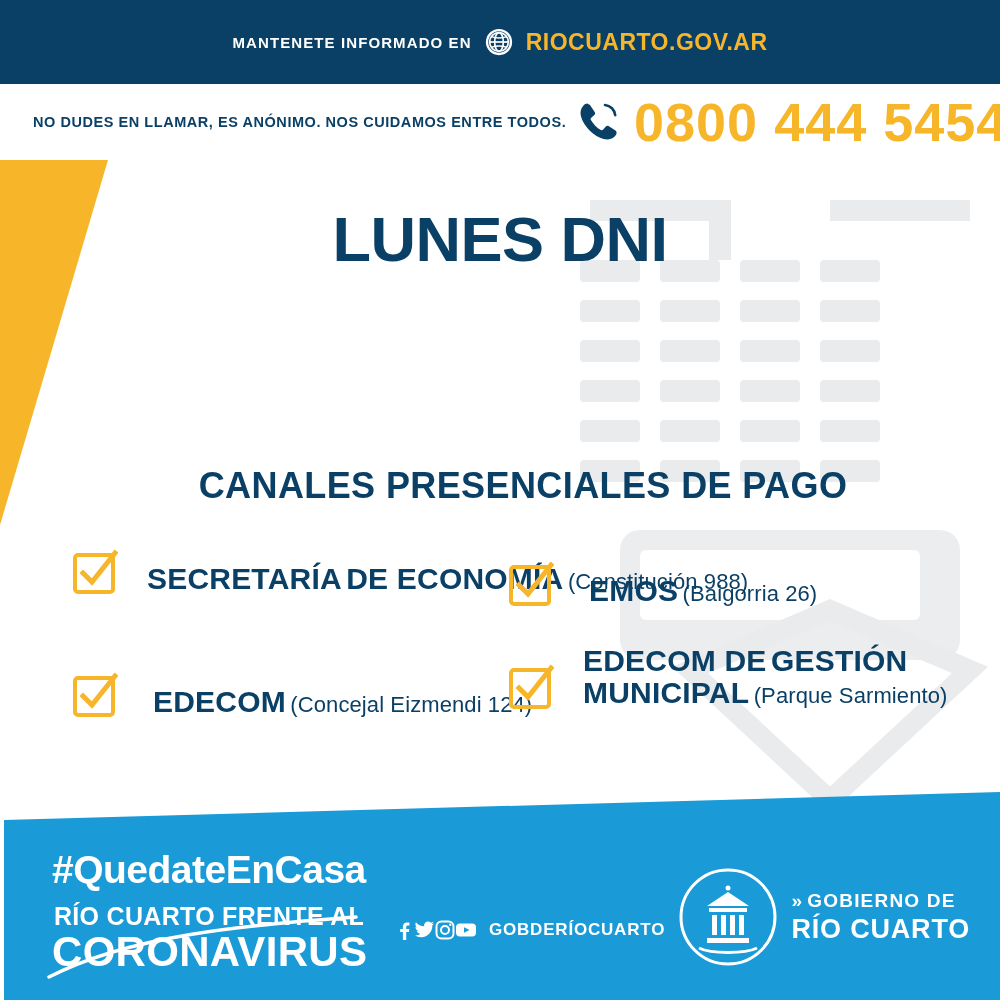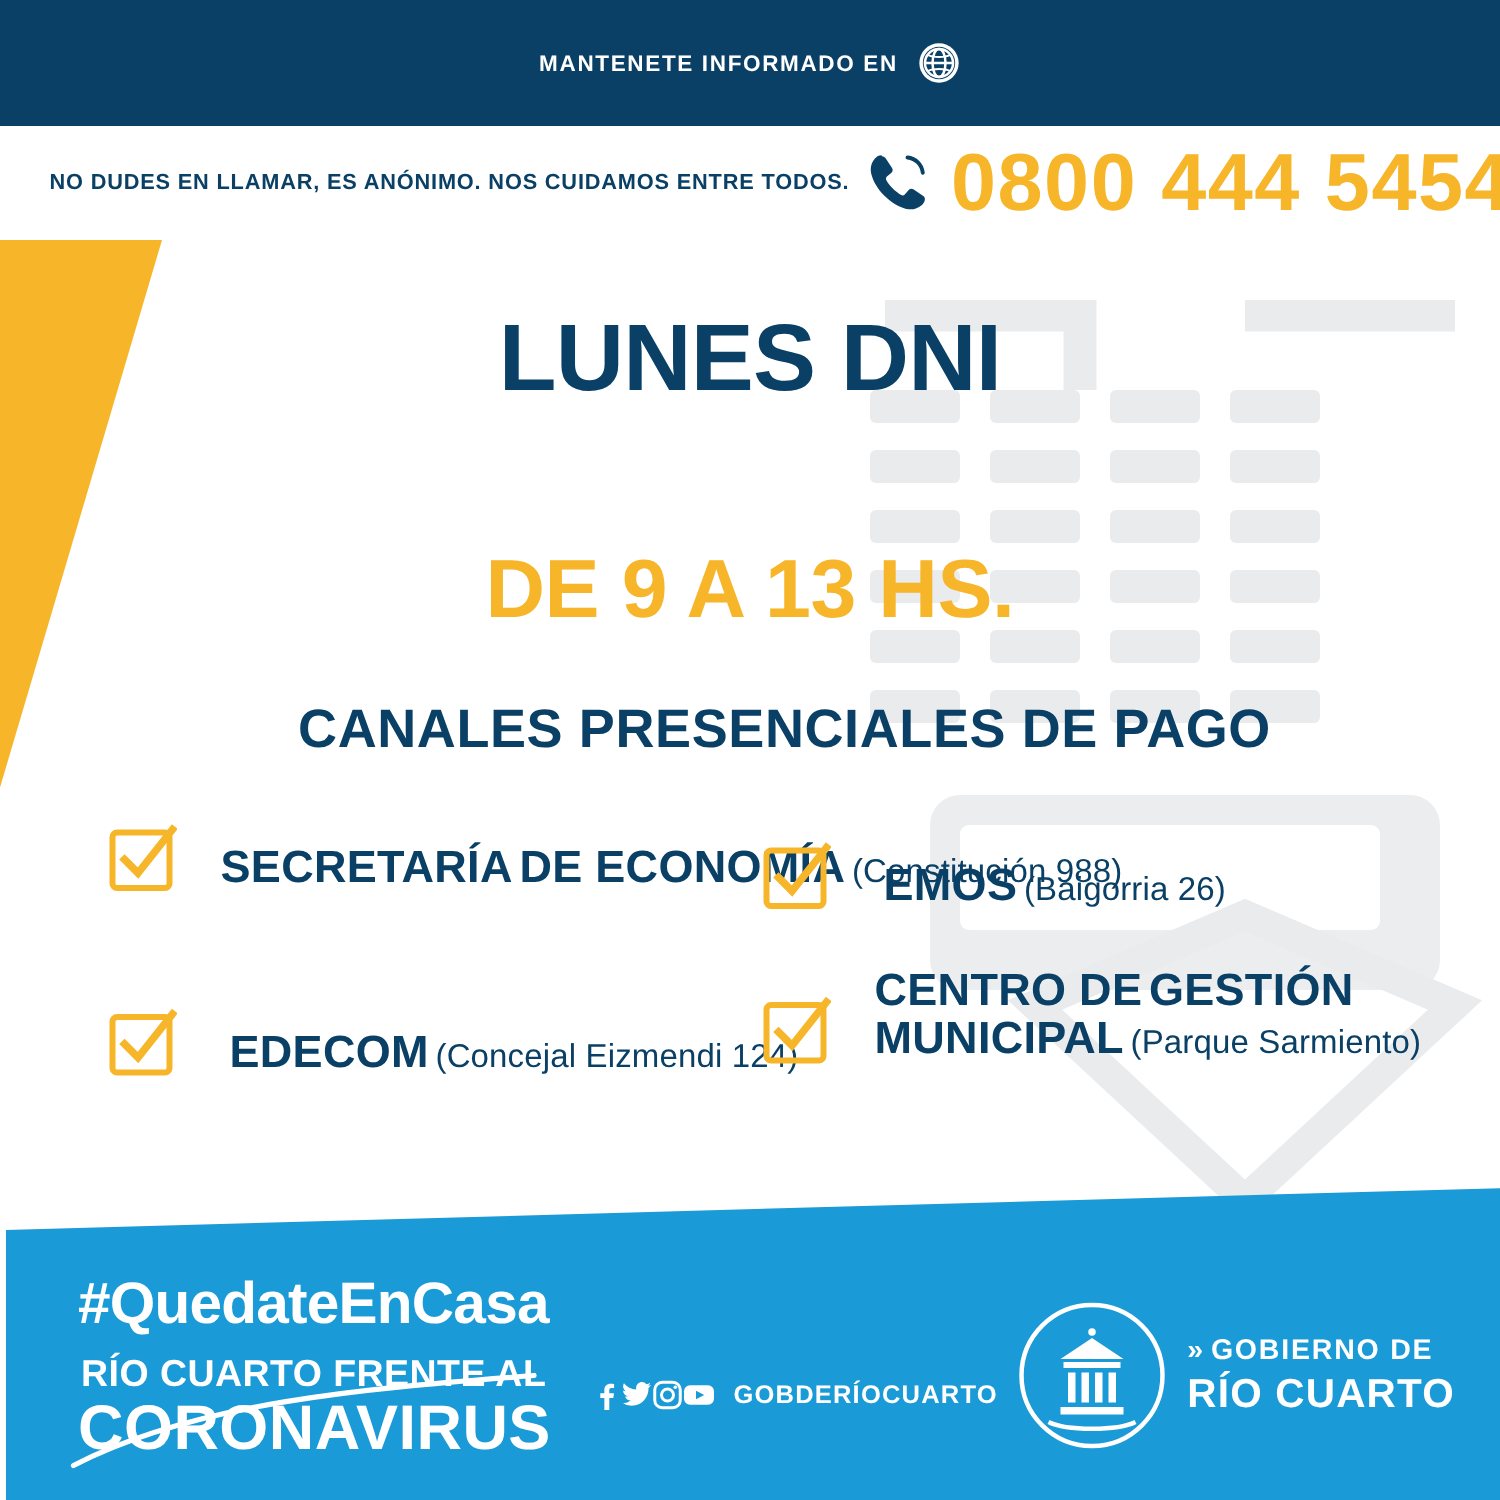--- a/index.html
+++ b/index.html
@@ -237,6 +237,7 @@
         <path d="M8 21.8 C12 19.8, 20 19.8, 24 21.8" fill="none" stroke="#ffffff" stroke-width="1.5"></path>
       </svg>
     </span>
+    <span class="topbar-url">RIOCUARTO.GOV.AR</span>
   </div>
 
   <div class="phonebar">

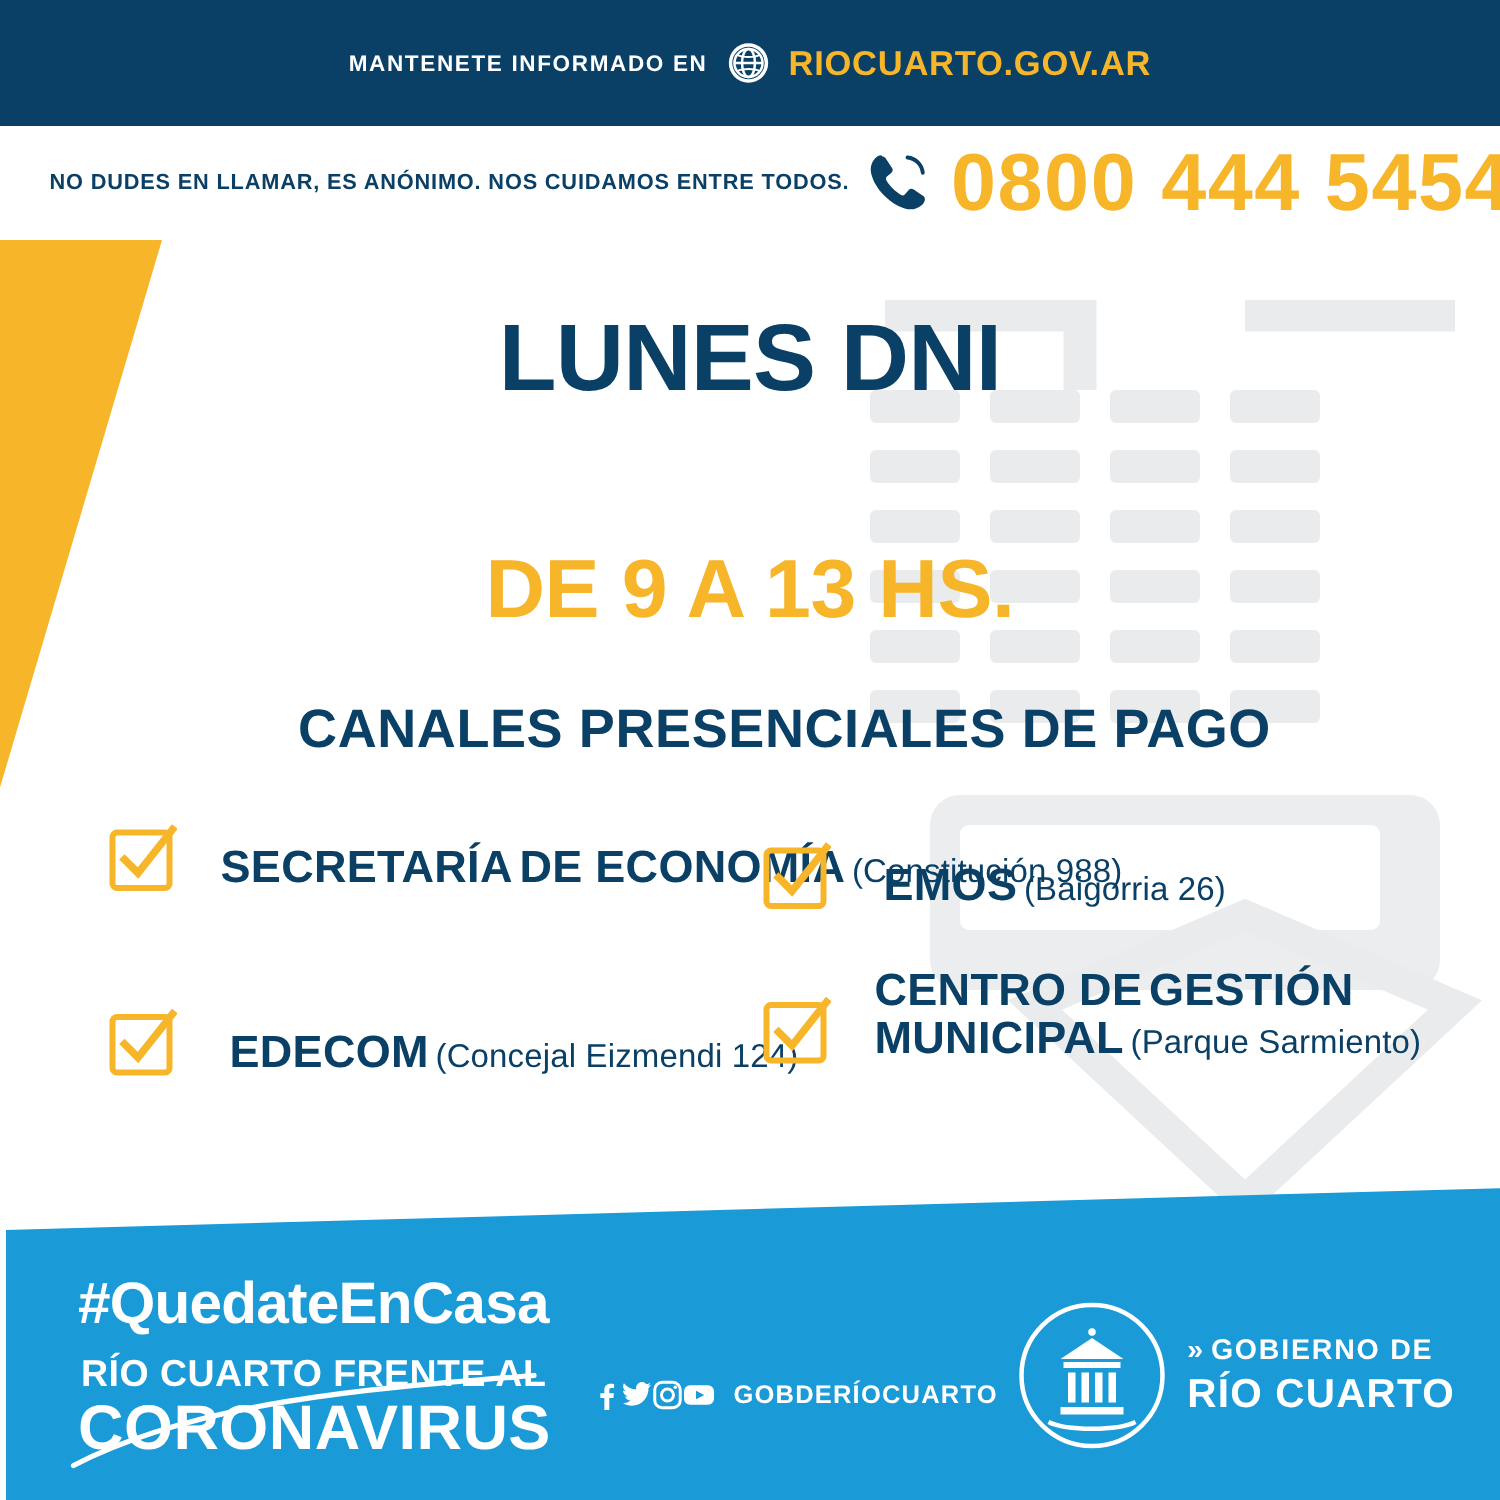--- a/index.html
+++ b/index.html
@@ -299,7 +299,6 @@
     <div class="headline">
       <span>LUNES DNI</span>
     </div>
-    <div class="headline-hours">DE 9 A 13 HS.</div>
     <div class="subtitle">CANALES PRESENCIALES DE PAGO</div>
 
     <div class="channels">

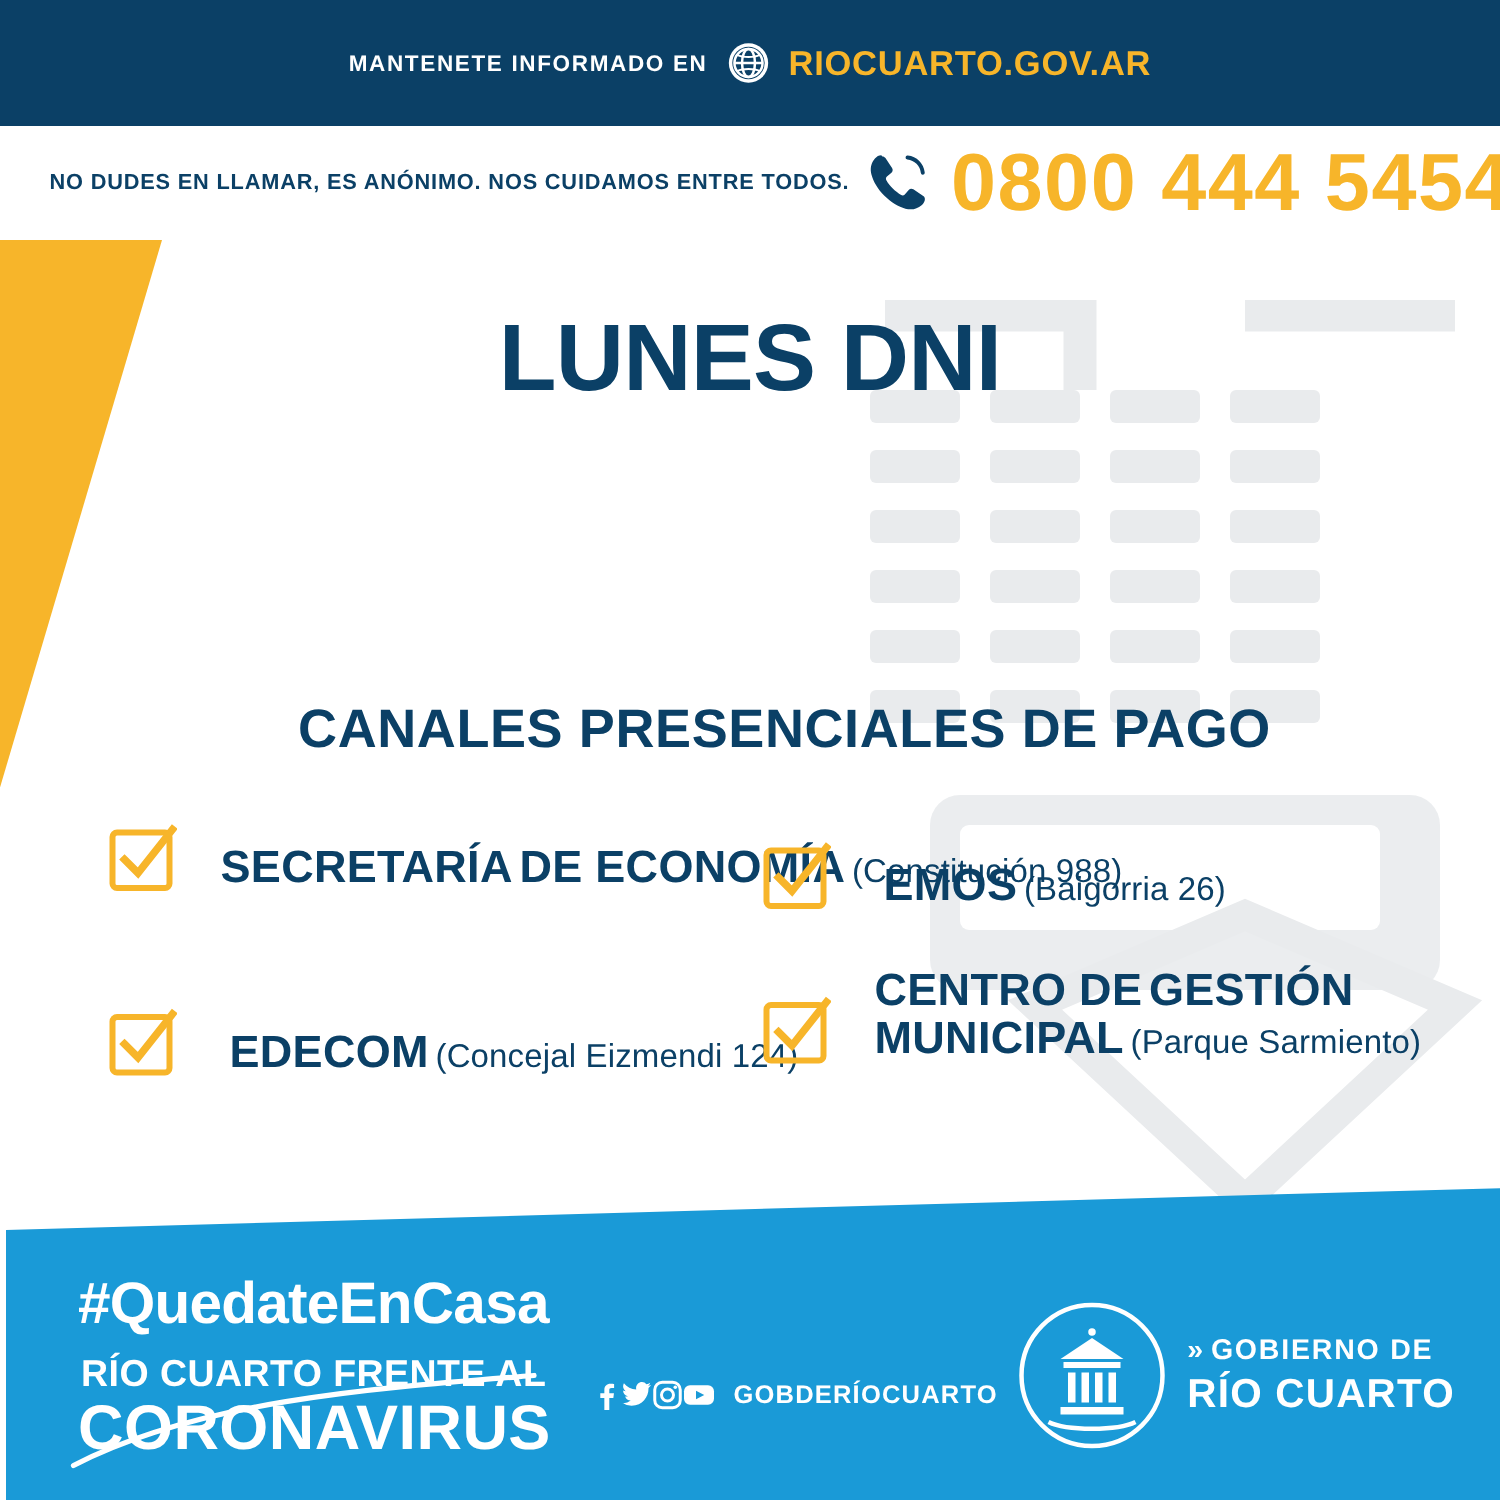--- a/index.html
+++ b/index.html
@@ -351,7 +351,7 @@
           </svg>
         </span>
         <span class="channel-text">
-          <span class="channel-name">CENTRO DE</span>
+          <span class="channel-name">EDECOM DE</span>
           <span class="channel-name">GESTIÓN MUNICIPAL</span>
           <span class="channel-addr">(Parque Sarmiento)</span>
         </span>

